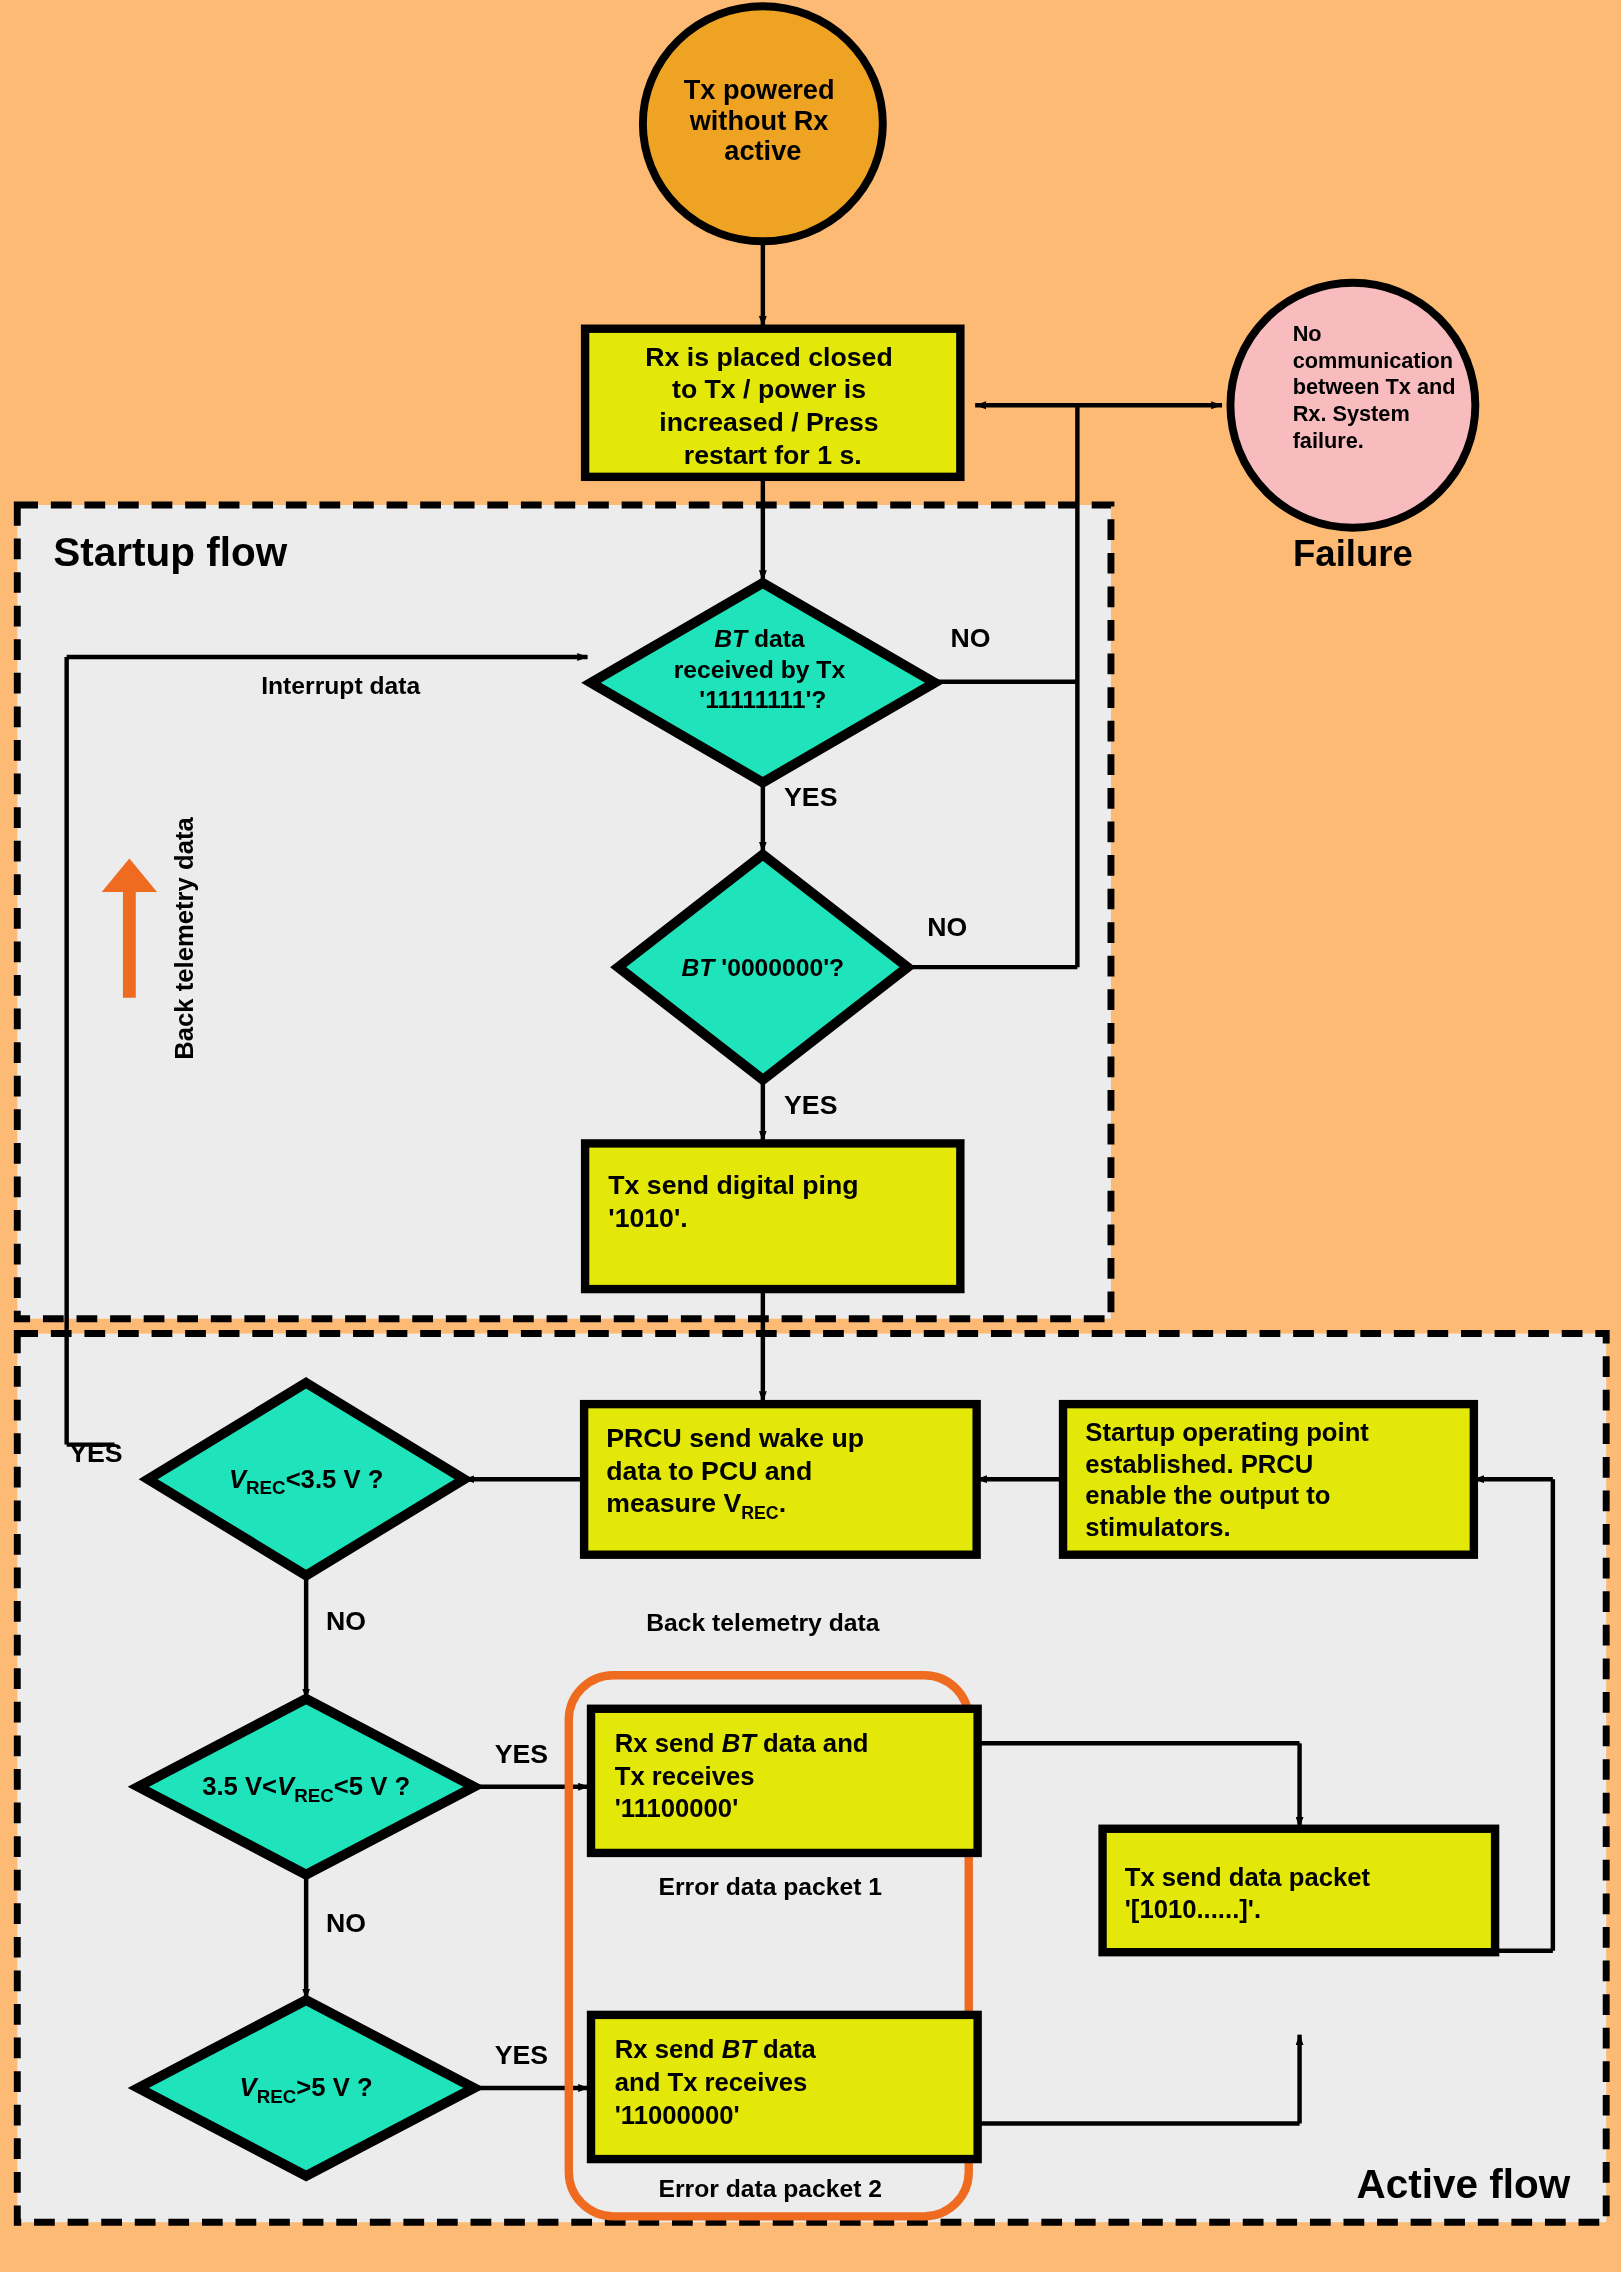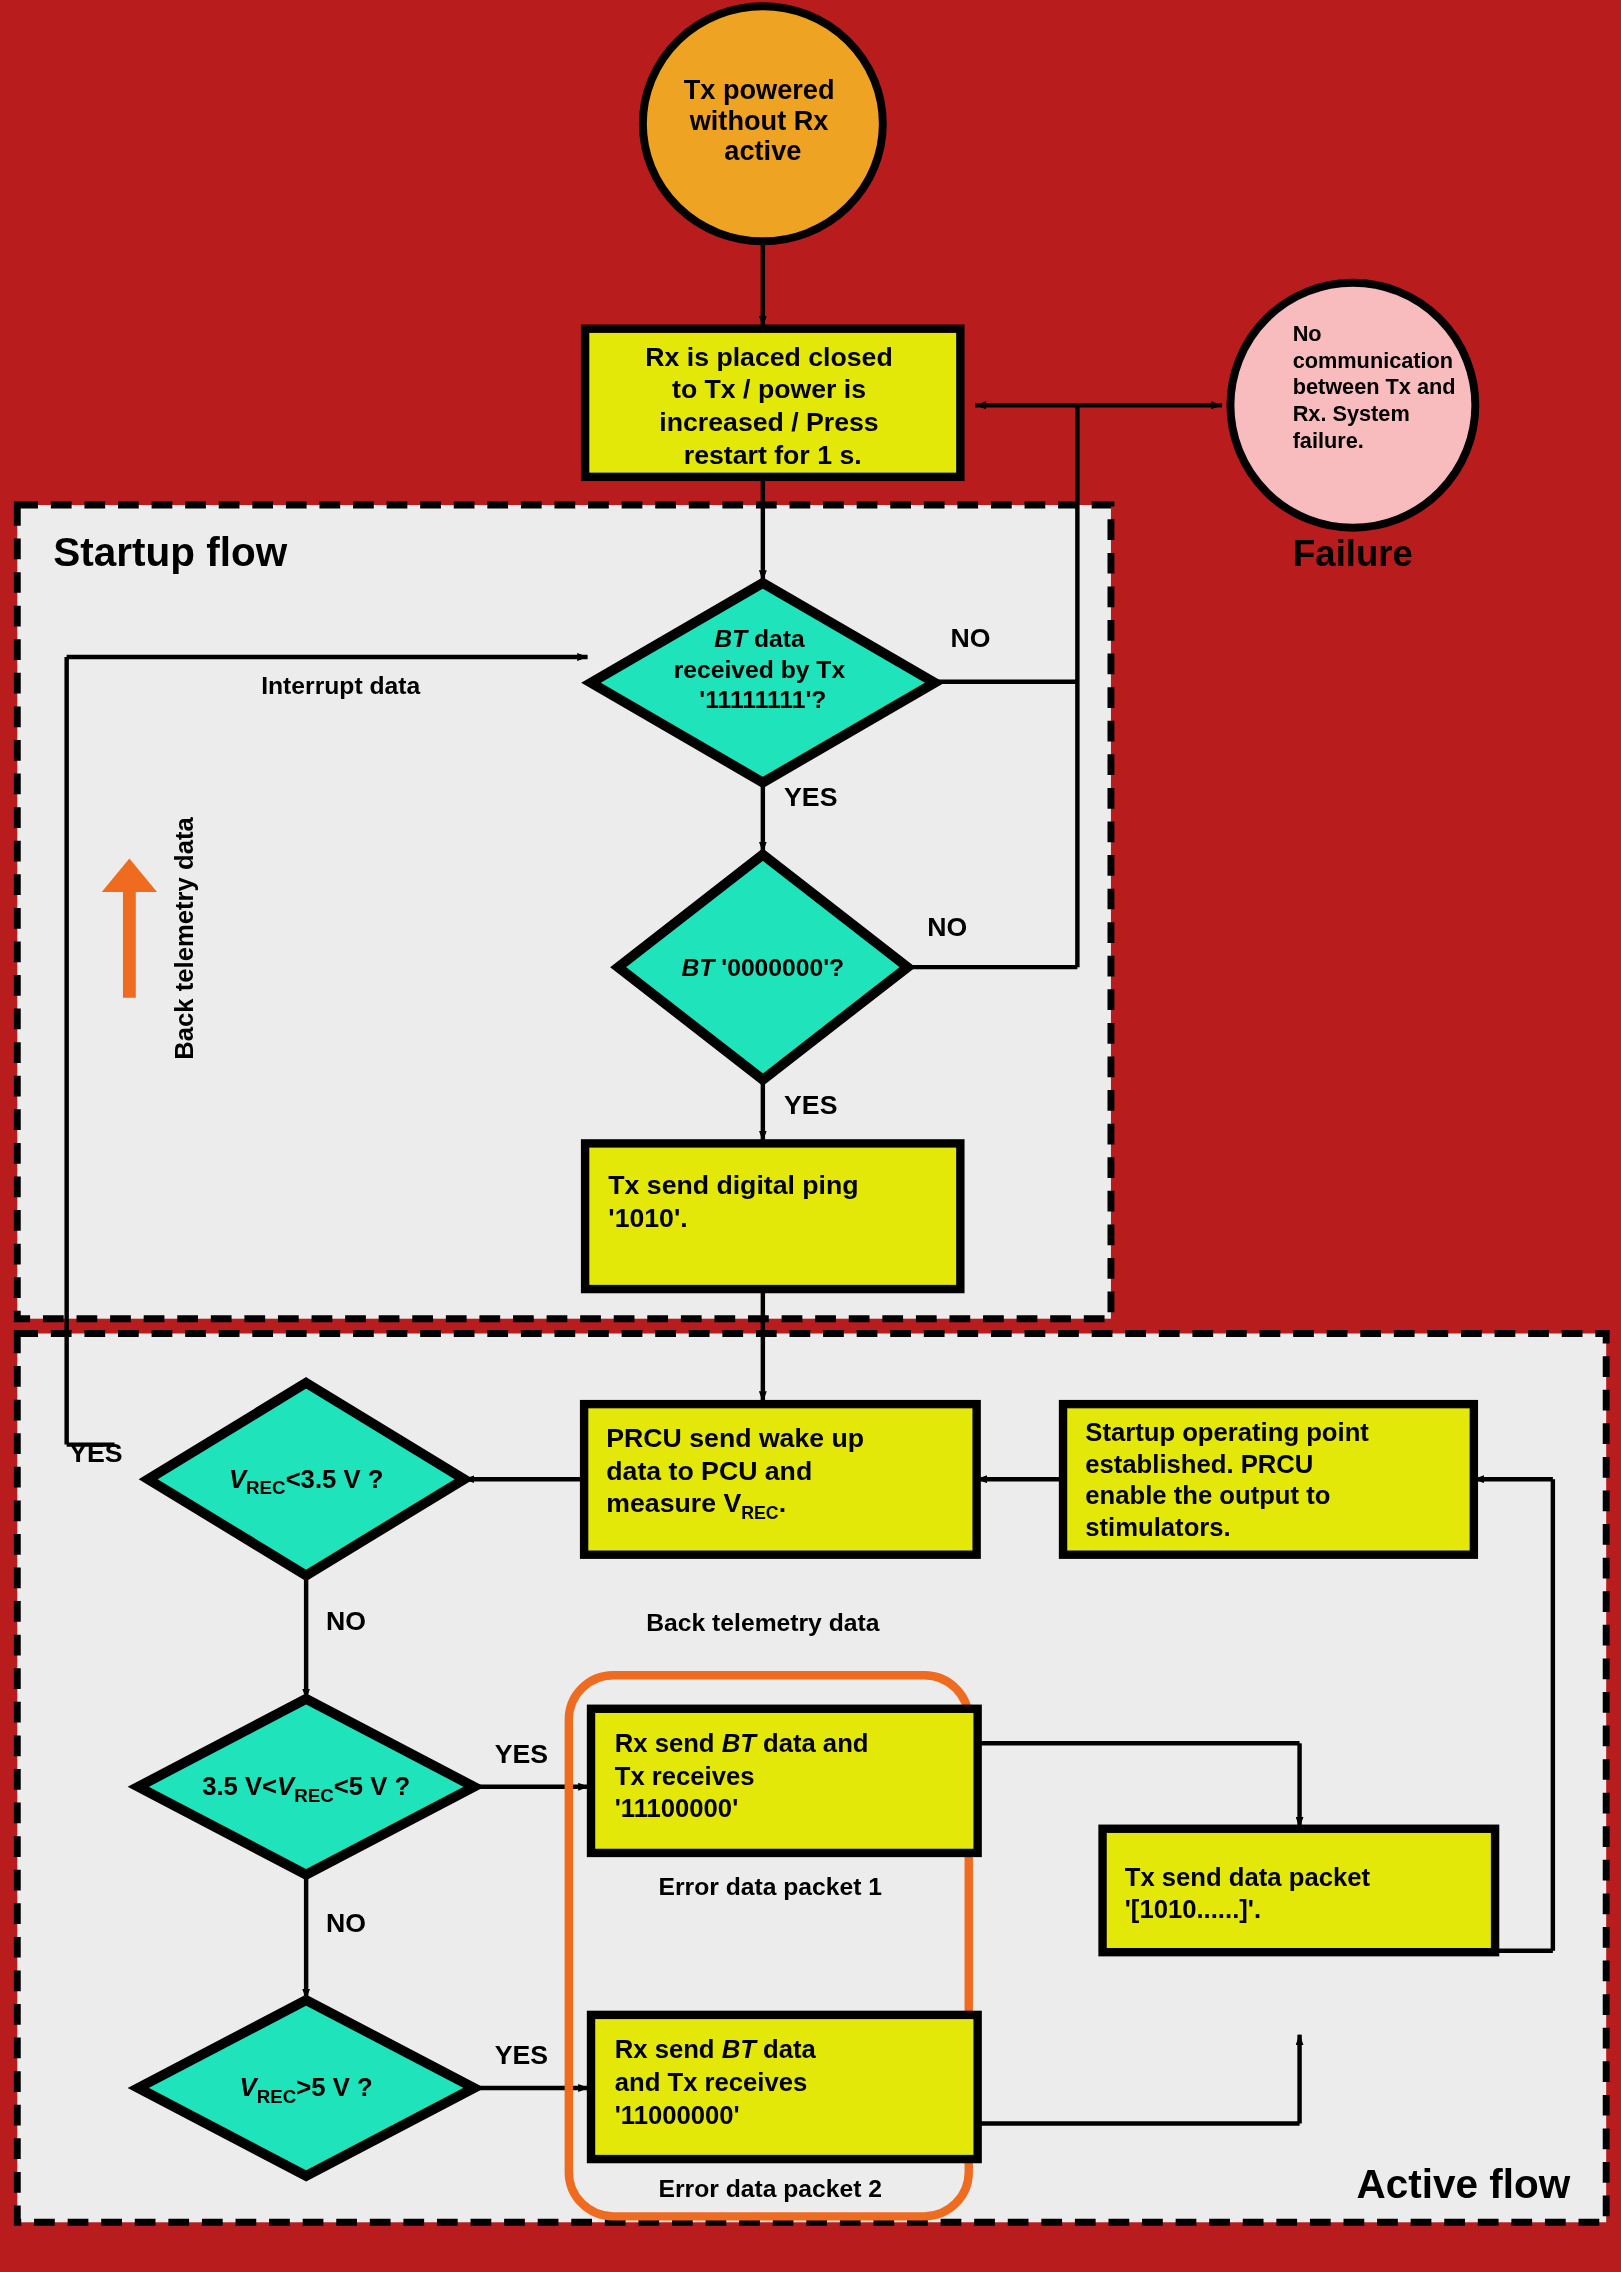--- a/index.html
+++ b/index.html
@@ -4,7 +4,7 @@
 <style>
   html,body{margin:0;padding:0;background:#fff;}
   body{font-family:"Liberation Sans",sans-serif;}
-  #canvas{position:relative;width:1621px;height:2273px;background:#b91c1c;overflow:hidden;}
+  #canvas{position:relative;width:1621px;height:2273px;background:#fdba74;overflow:hidden;}
   svg{position:absolute;left:0;top:0;}
   .nodeText{font-family:"Liberation Sans",sans-serif;font-weight:bold;fill:#000;}
   .lbl{font-family:"Liberation Sans",sans-serif;font-weight:bold;fill:#000;}

